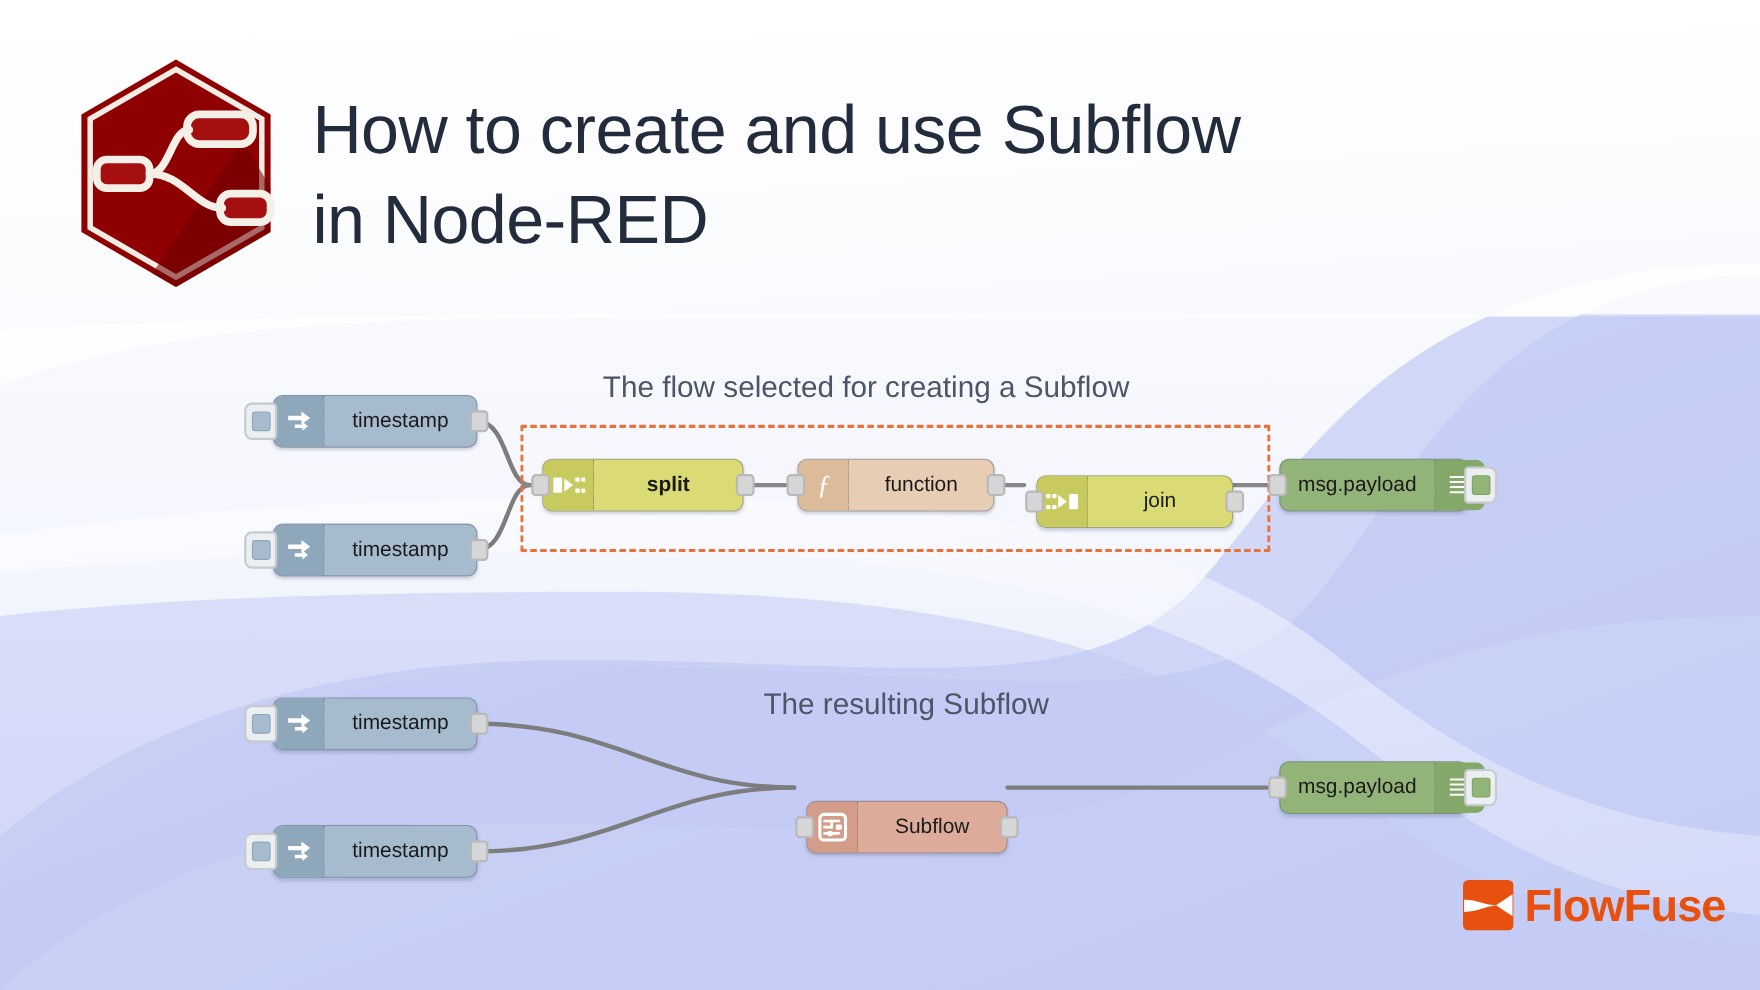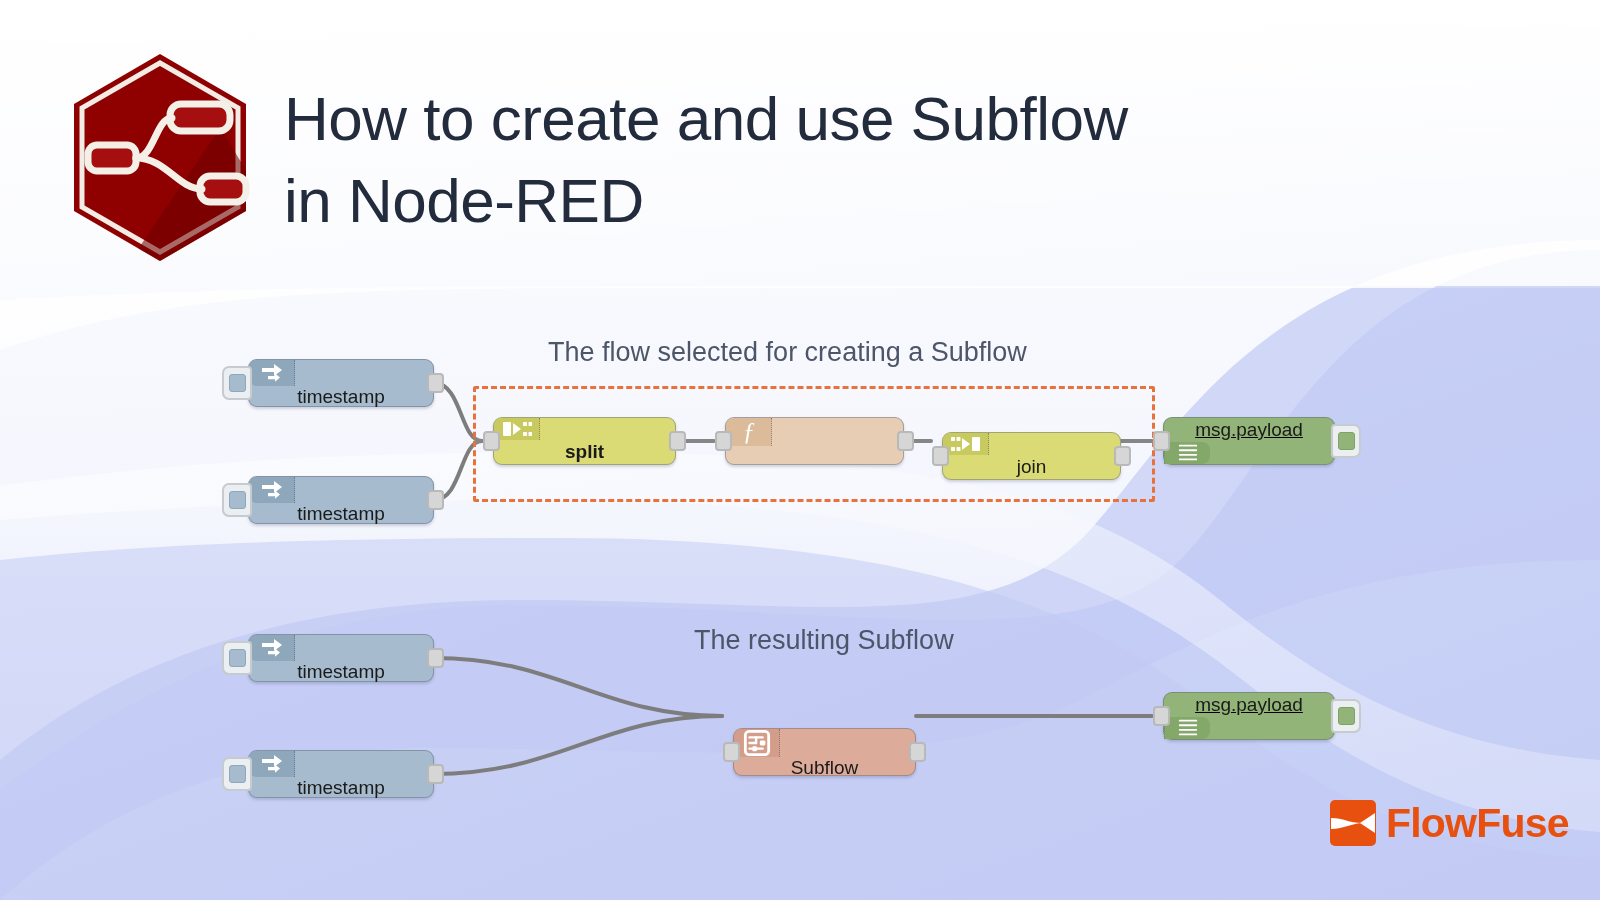--- a/index.html
+++ b/index.html
@@ -74,7 +74,6 @@
     box-shadow: 0 2px 3px rgba(60,70,100,0.22);
     border: 1px solid rgba(90,100,120,0.45);
     overflow: visible;
-    flex-direction: column;
   }
   .node .icon-pane {
     width: 46px;

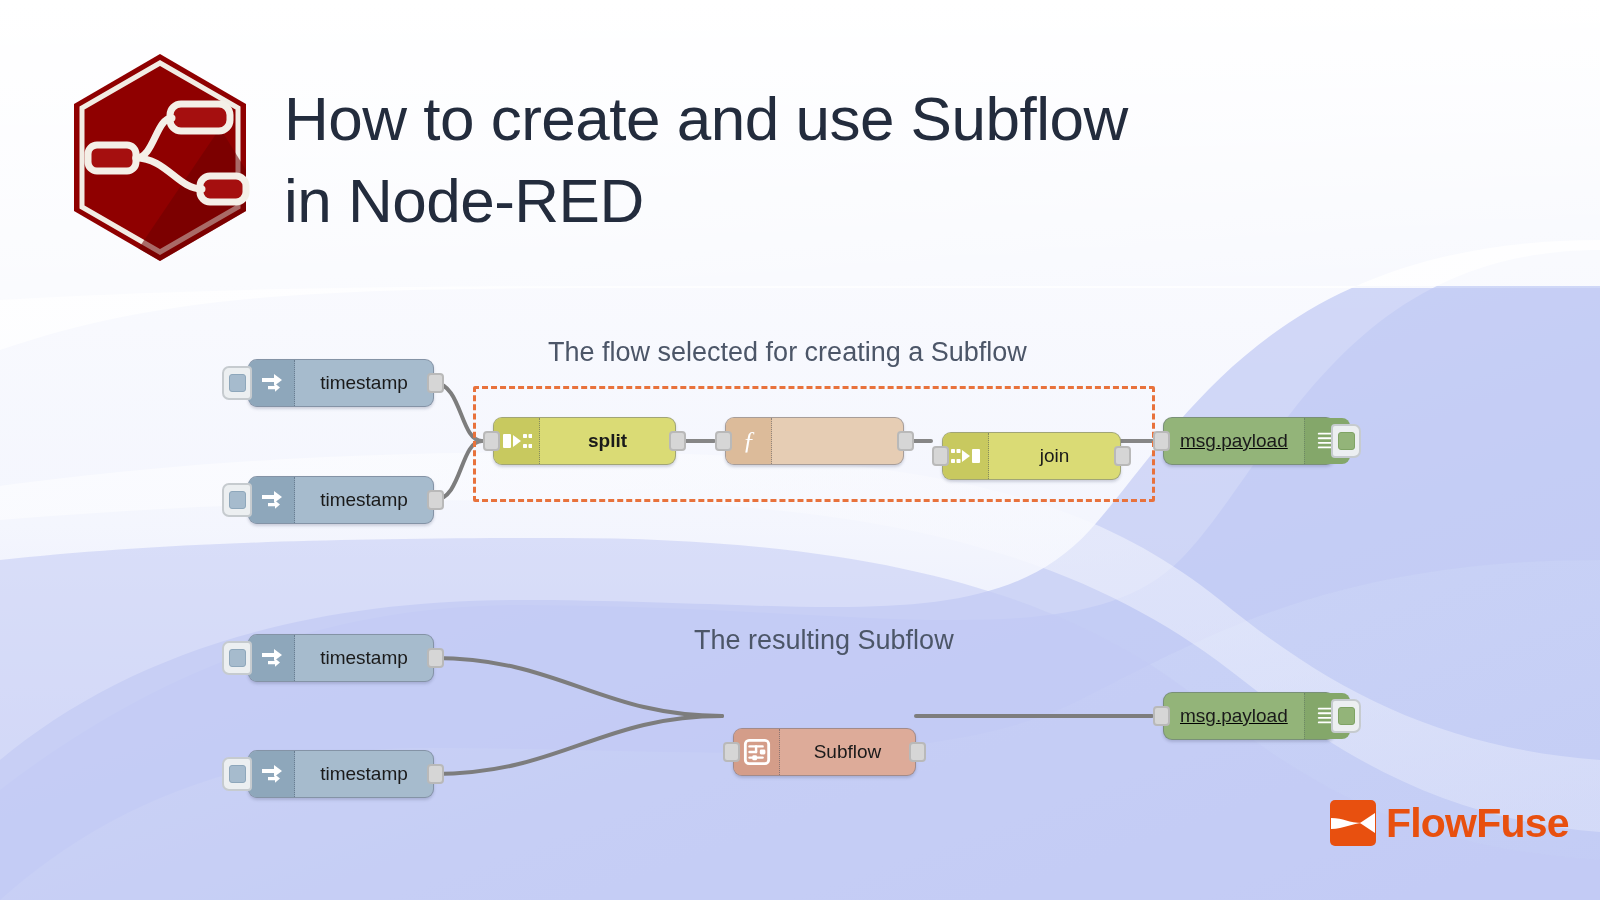--- a/index.html
+++ b/index.html
@@ -323,6 +323,7 @@
         <text x="13" y="24" text-anchor="middle" font-family="'Liberation Serif', serif" font-style="italic" font-size="27" fill="#ffffff">ƒ</text>
       </svg>
     </div>
+    <div class="label-pane">function</div>
     <div class="port out"></div>
   </div>
 

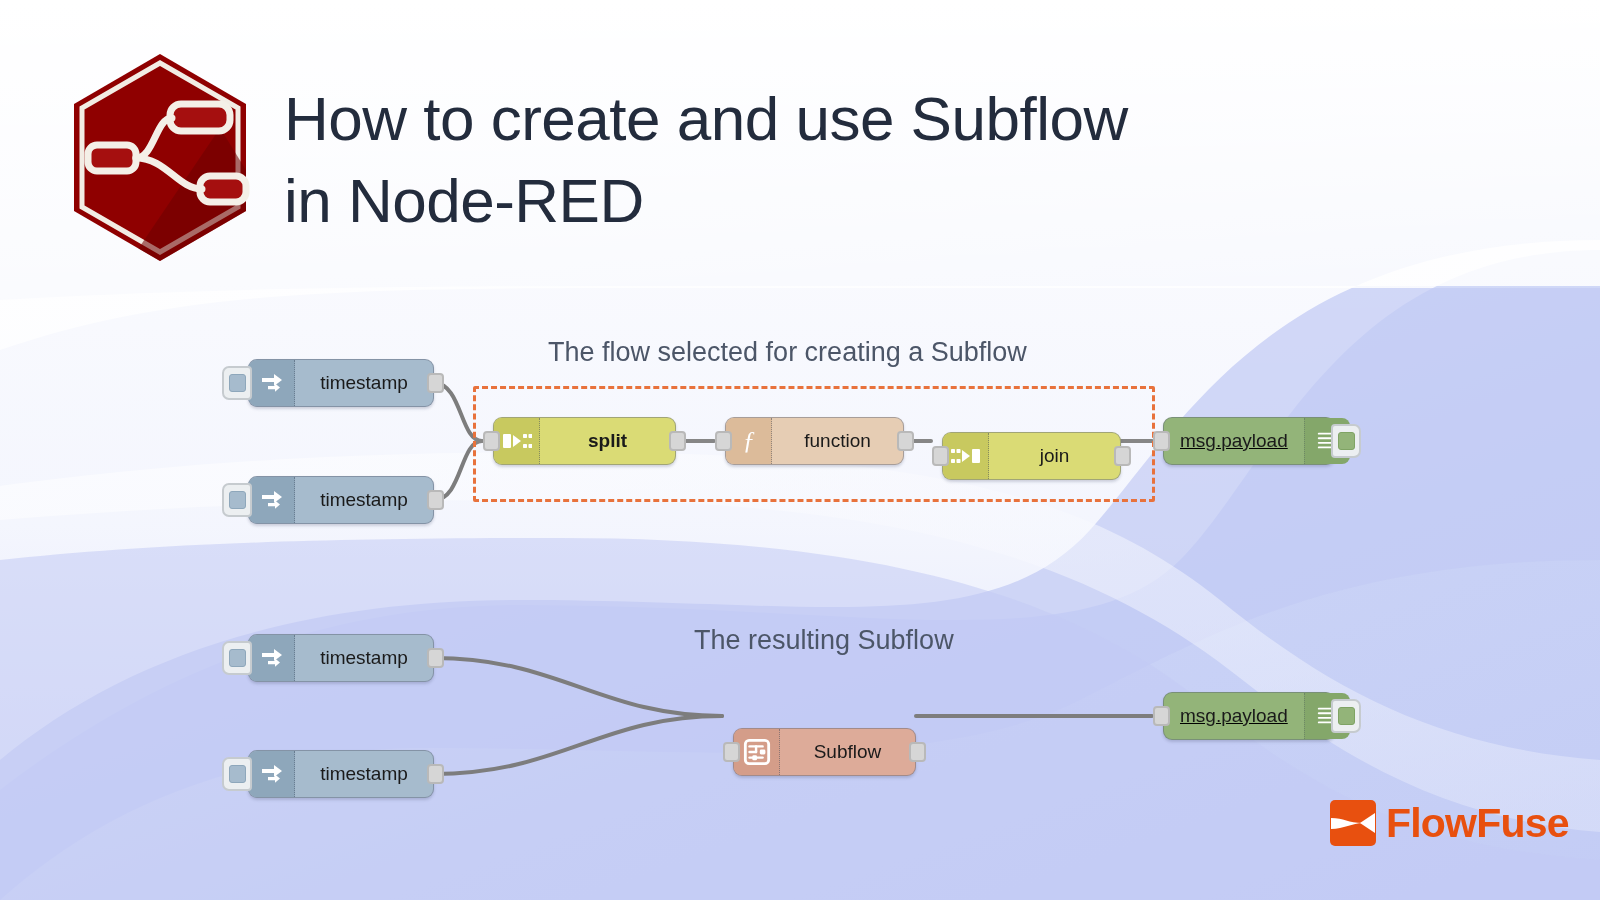--- a/index.html
+++ b/index.html
@@ -107,7 +107,7 @@
   .n-split .icon-pane, .n-join .icon-pane { background: #c8c95f; }
   .n-function { background: #e6cdb4; }
   .n-function .icon-pane { background: #dcbb9a; }
-  .n-debug { background: #93b479; text-decoration: underline; }
+  .n-debug { background: #93b479; }
   .n-debug .tail-pane { background: #84a76a; }
   .n-subflow { background: #ddab99; }
   .n-subflow .icon-pane { background: #d49d89; }

